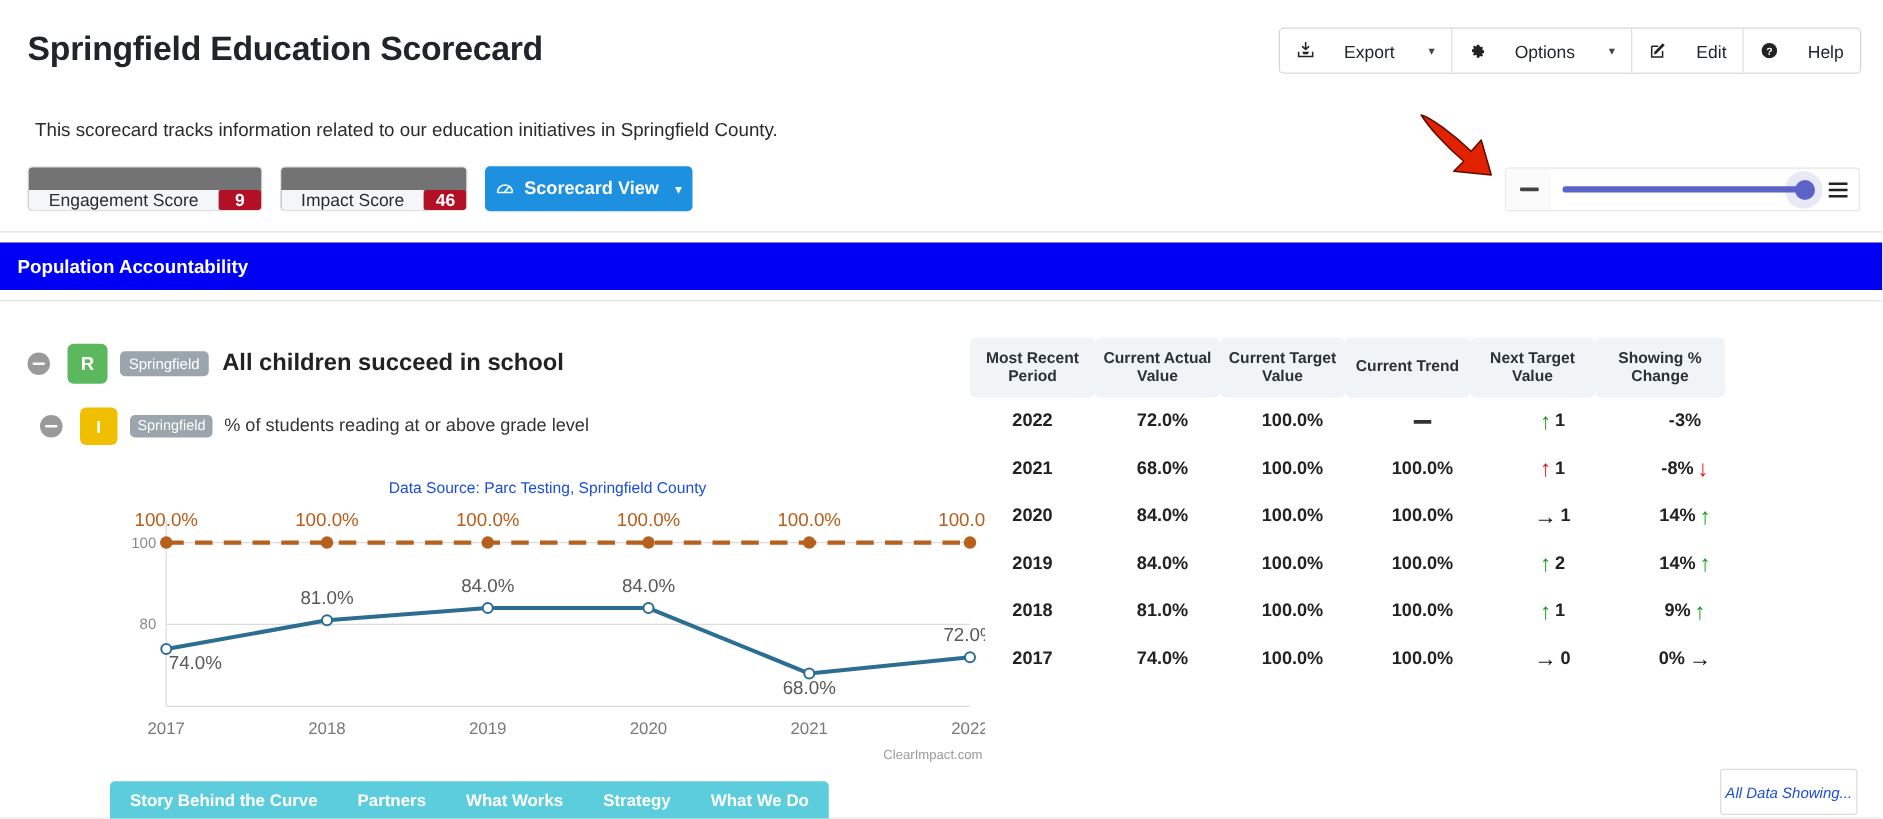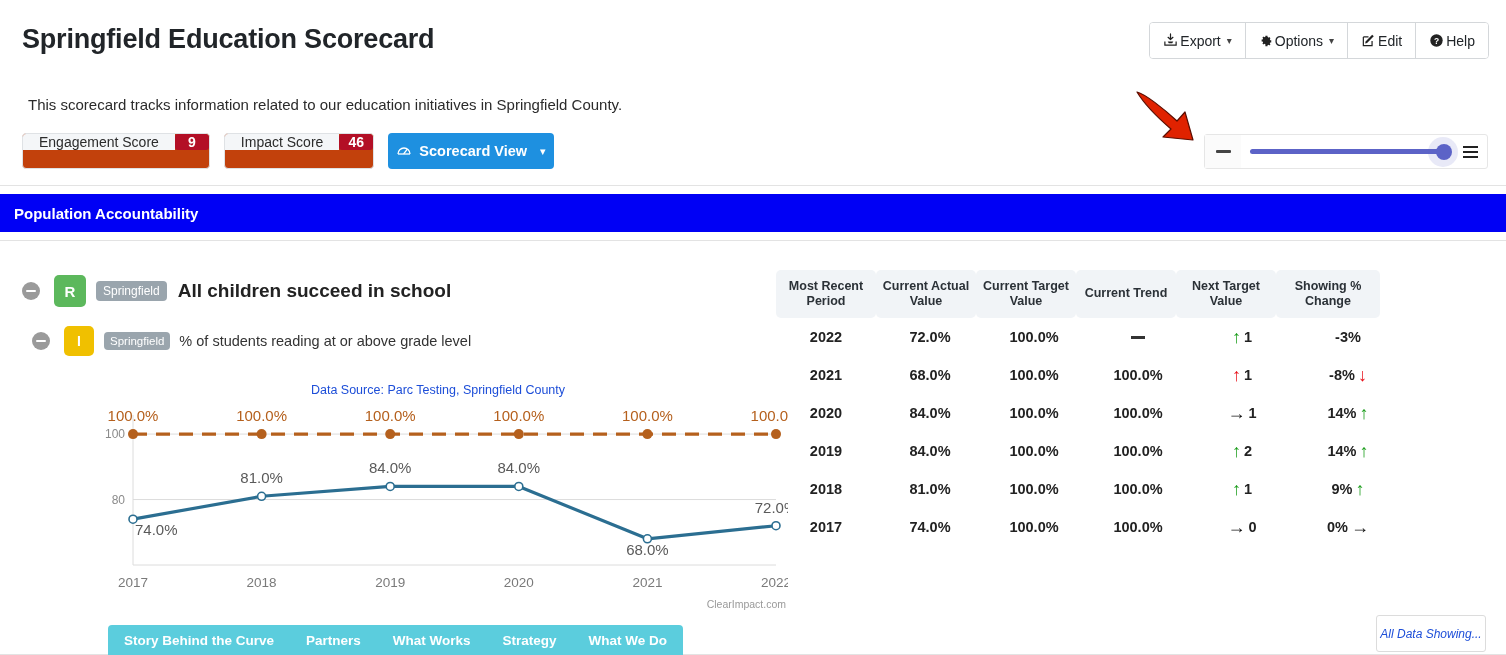--- a/index.html
+++ b/index.html
@@ -44,7 +44,7 @@
     height: 37px;
   }
   .tb-btn {
-    display: flex; align-items: center; gap: 2px;
+    display: flex; align-items: center; gap: 23px;
     padding: 0 13px;
     font-size: 14px; color: #212529;
     background: #fff; border: none;

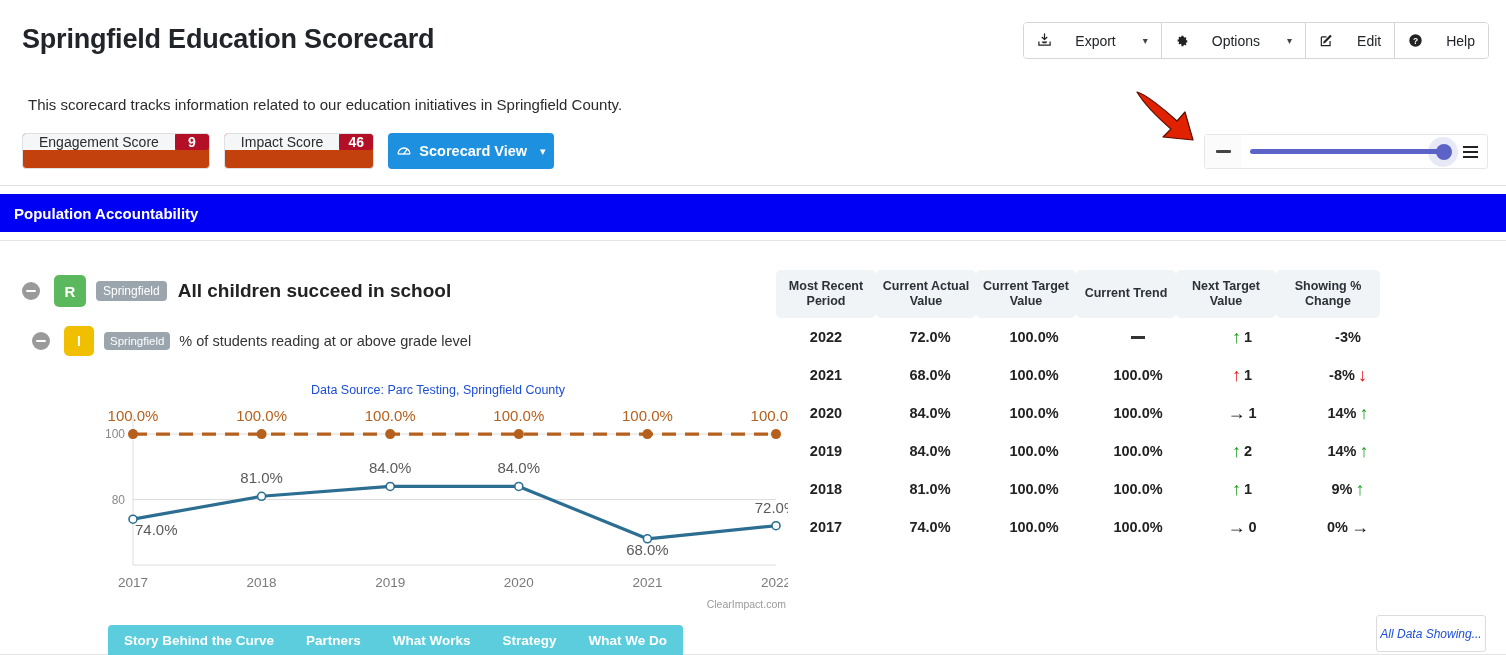--- a/index.html
+++ b/index.html
@@ -61,9 +61,9 @@
   
   .chips { position: absolute; left: 22px; top: 133px; display: flex; gap: 14px; align-items: center; }
   .chip {
-    display: flex; align-items: flex-start; height: 36px;
+    display: flex; align-items: flex-end; height: 36px;
     border: 1px solid #dfe2e5; border-radius: 4px; overflow: hidden;
-    background: #c2410c;
+    background: #737373;
   }
   .chip-label {
     display: flex; align-items: center; padding: 0 16px;

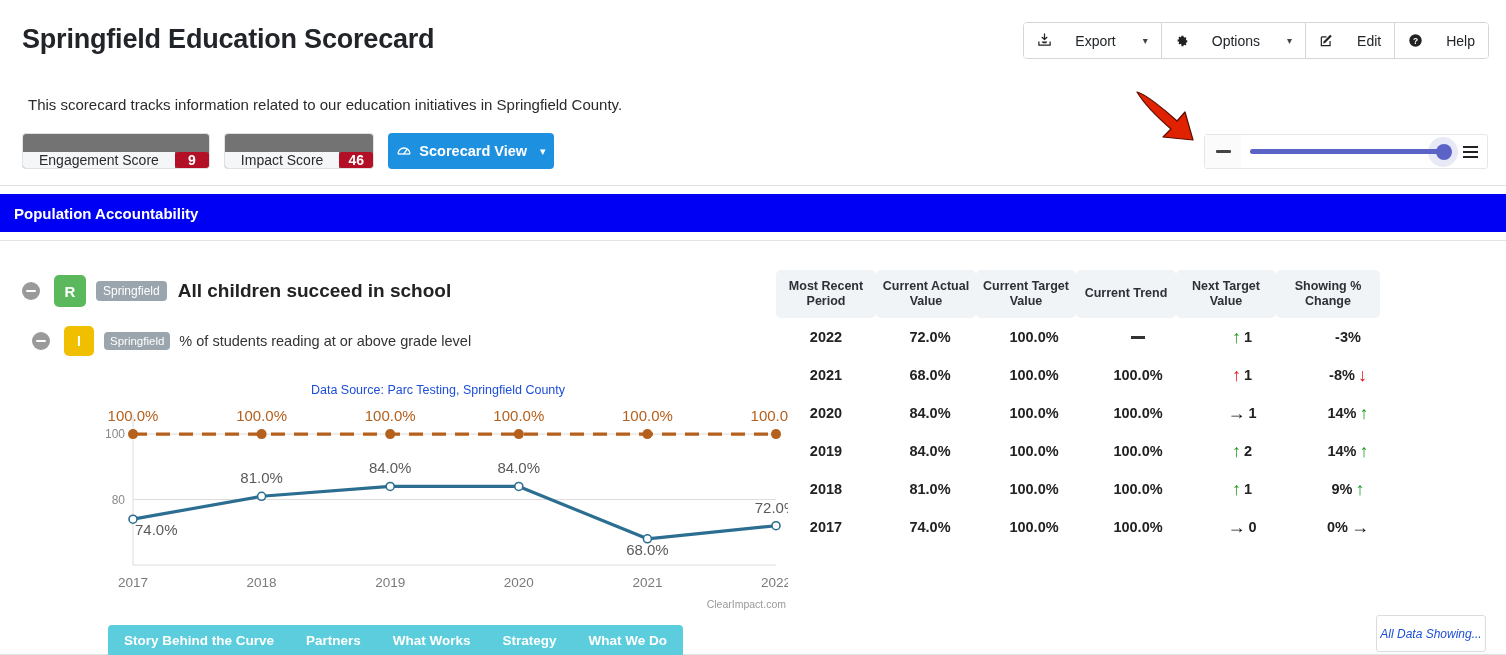--- a/index.html
+++ b/index.html
@@ -229,7 +229,7 @@
   .tabs {
     position: absolute; left: 88px; top: 384px;
     display: flex; background: #5bcddd;
-    border-radius: 4px 4px 0 0; overflow: hidden; height: 31px; margin-left: 20px;
+    border-radius: 4px 4px 0 0; overflow: hidden; height: 31px;
   }
   .tab {
     display: flex; align-items: center; padding: 0 16px;

